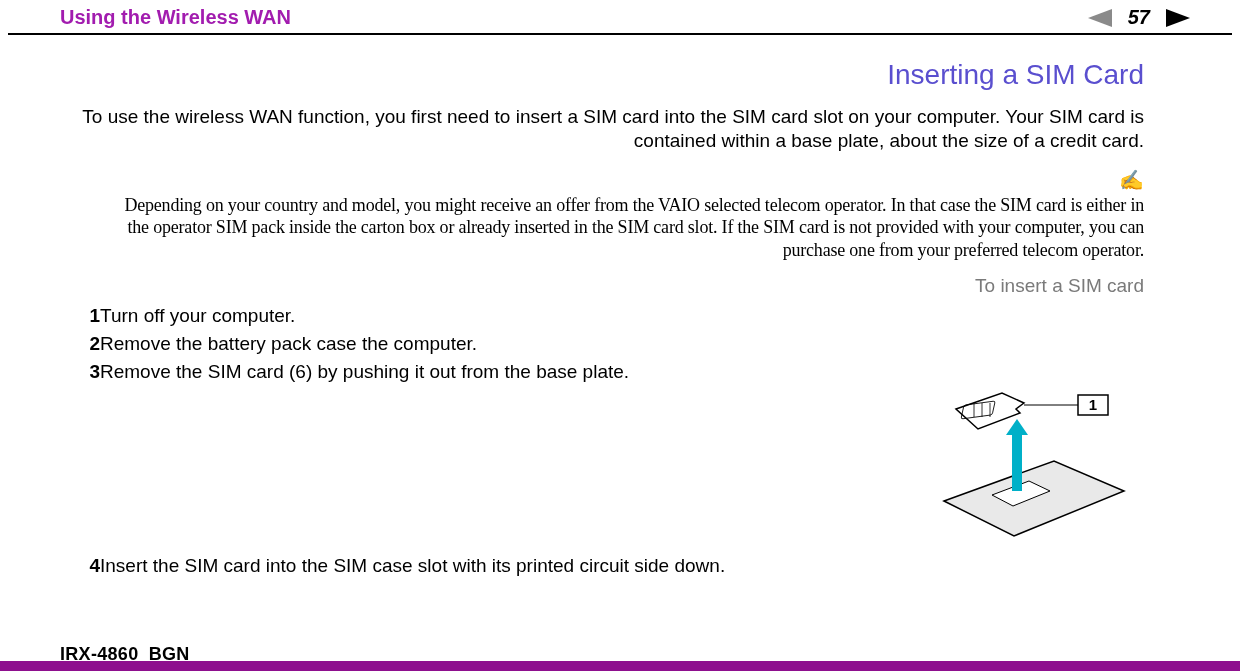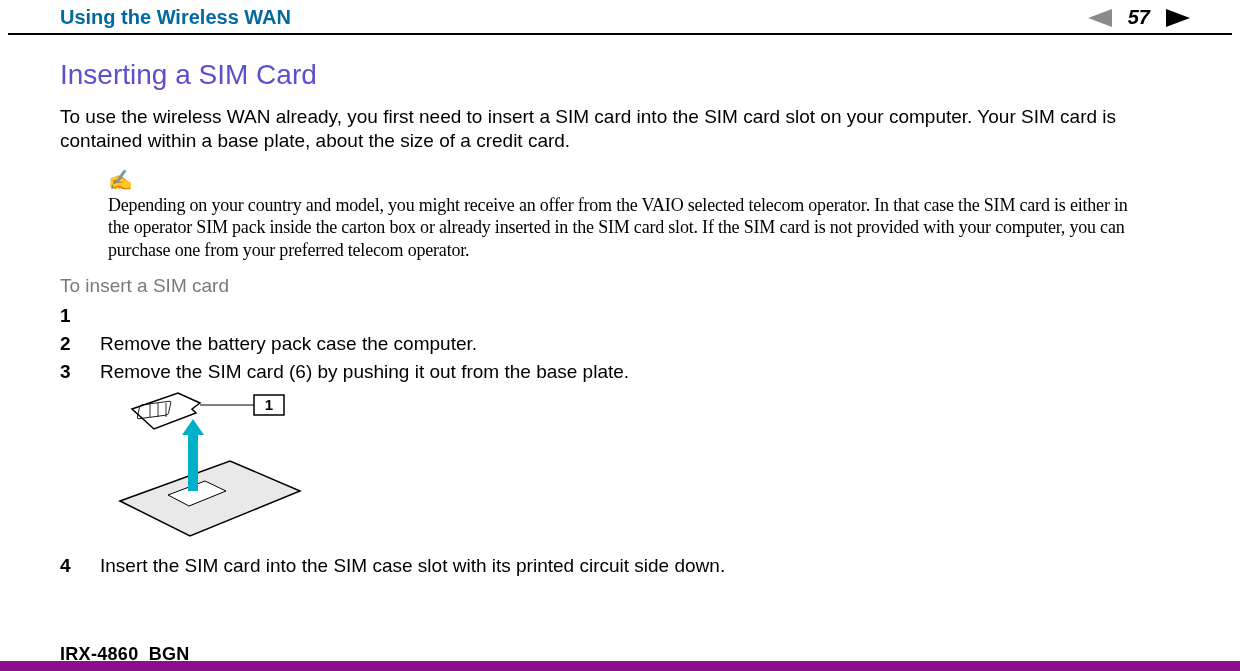--- a/index.html
+++ b/index.html
@@ -6,7 +6,7 @@
   html, body { width: 1240px; height: 671px; font-family: Arial, Helvetica, sans-serif; background: #fff; color: #000; }
   .page { width: 1240px; height: 671px; position: relative; }
   .header { display: flex; align-items: center; padding: 6px 50px 4px 60px; }
-  .header-title { color: #0369a1; font-size: 20px; font-weight: bold; flex: 1; }
+  .header-title { color: #a21caf; font-size: 20px; font-weight: bold; flex: 1; }
   .header-nav { display: flex; align-items: center; gap: 16px; }
   .nav-arrow { width: 0; height: 0; display: inline-block; }
   .nav-left { border-top: 9px solid transparent; border-bottom: 9px solid transparent; border-right: 24px solid #8a8a8a; }

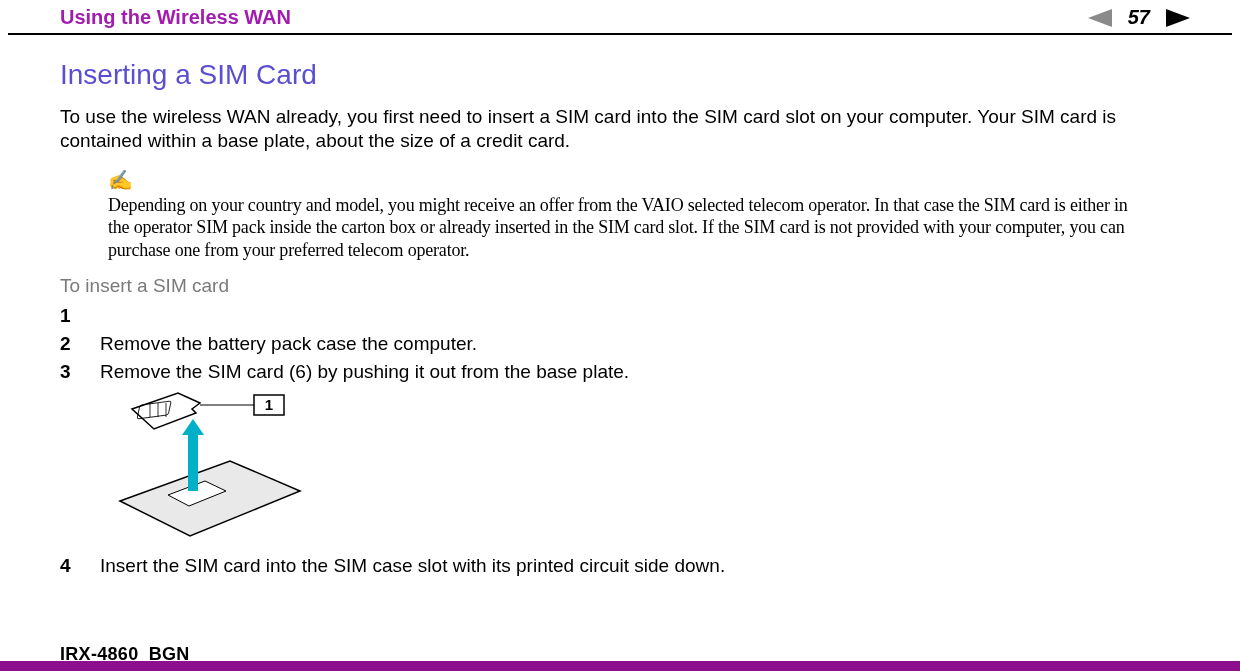--- a/index.html
+++ b/index.html
@@ -13,7 +13,7 @@
   .nav-right { border-top: 9px solid transparent; border-bottom: 9px solid transparent; border-left: 24px solid #000; }
   .page-num { font-weight: bold; font-style: italic; font-size: 20px; }
   .hr { border: none; border-top: 2px solid #000; margin: 0 8px; }
-  .content { padding: 24px 96px 0 60px; }
+  .content { padding: 24px 96px 0 60px; text-align: right; }
   .h1 { color: #5a4fcf; font-size: 28px; font-weight: normal; margin-bottom: 14px; }
   .para { font-size: 19px; line-height: 1.28; margin-bottom: 14px; }
   .note-block { padding-left: 48px; margin-bottom: 14px; }

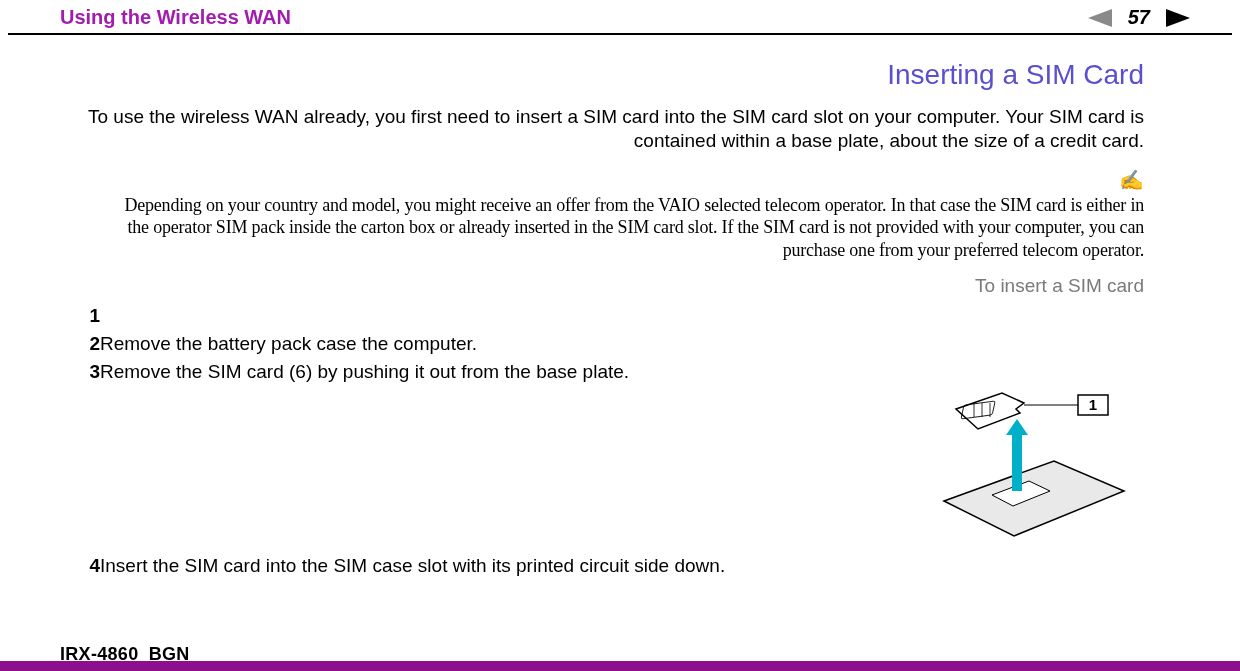--- a/index.html
+++ b/index.html
@@ -44,7 +44,7 @@
 
   <div class="content">
     <h1 class="h1">Inserting a SIM Card</h1>
-    <p class="para">To use the wireless WAN already, you first need to insert a SIM card into the SIM card slot on your computer. Your SIM card is contained within a base plate, about the size of a credit card.</p>
+    <p class="para">To use the wireless WAN function, you first need to insert a SIM card into the SIM card slot on your computer. Your SIM card is contained within a base plate, about the size of a credit card.</p>
 
     <div class="note-block">
       <div class="note-icon">✍</div>

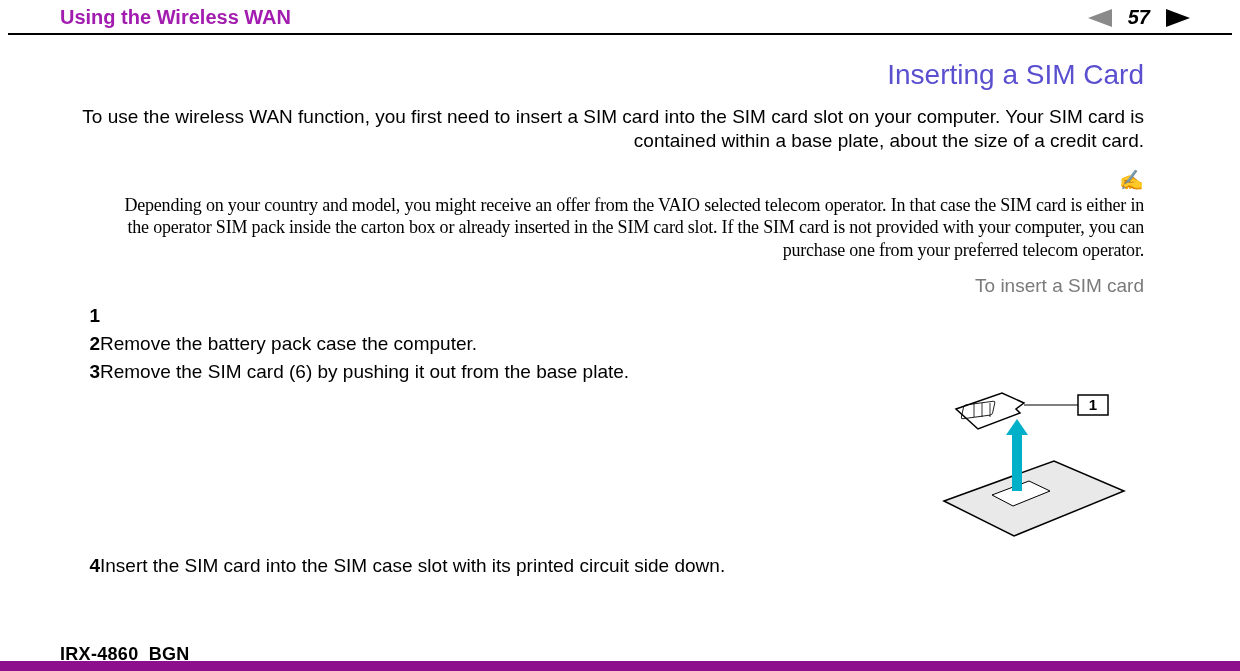--- a/index.html
+++ b/index.html
@@ -56,6 +56,7 @@
     <ol class="steps">
       <li>
         <span class="num">1</span>
+        <span>Turn off your computer.</span>
       </li>
       <li>
         <span class="num">2</span>

